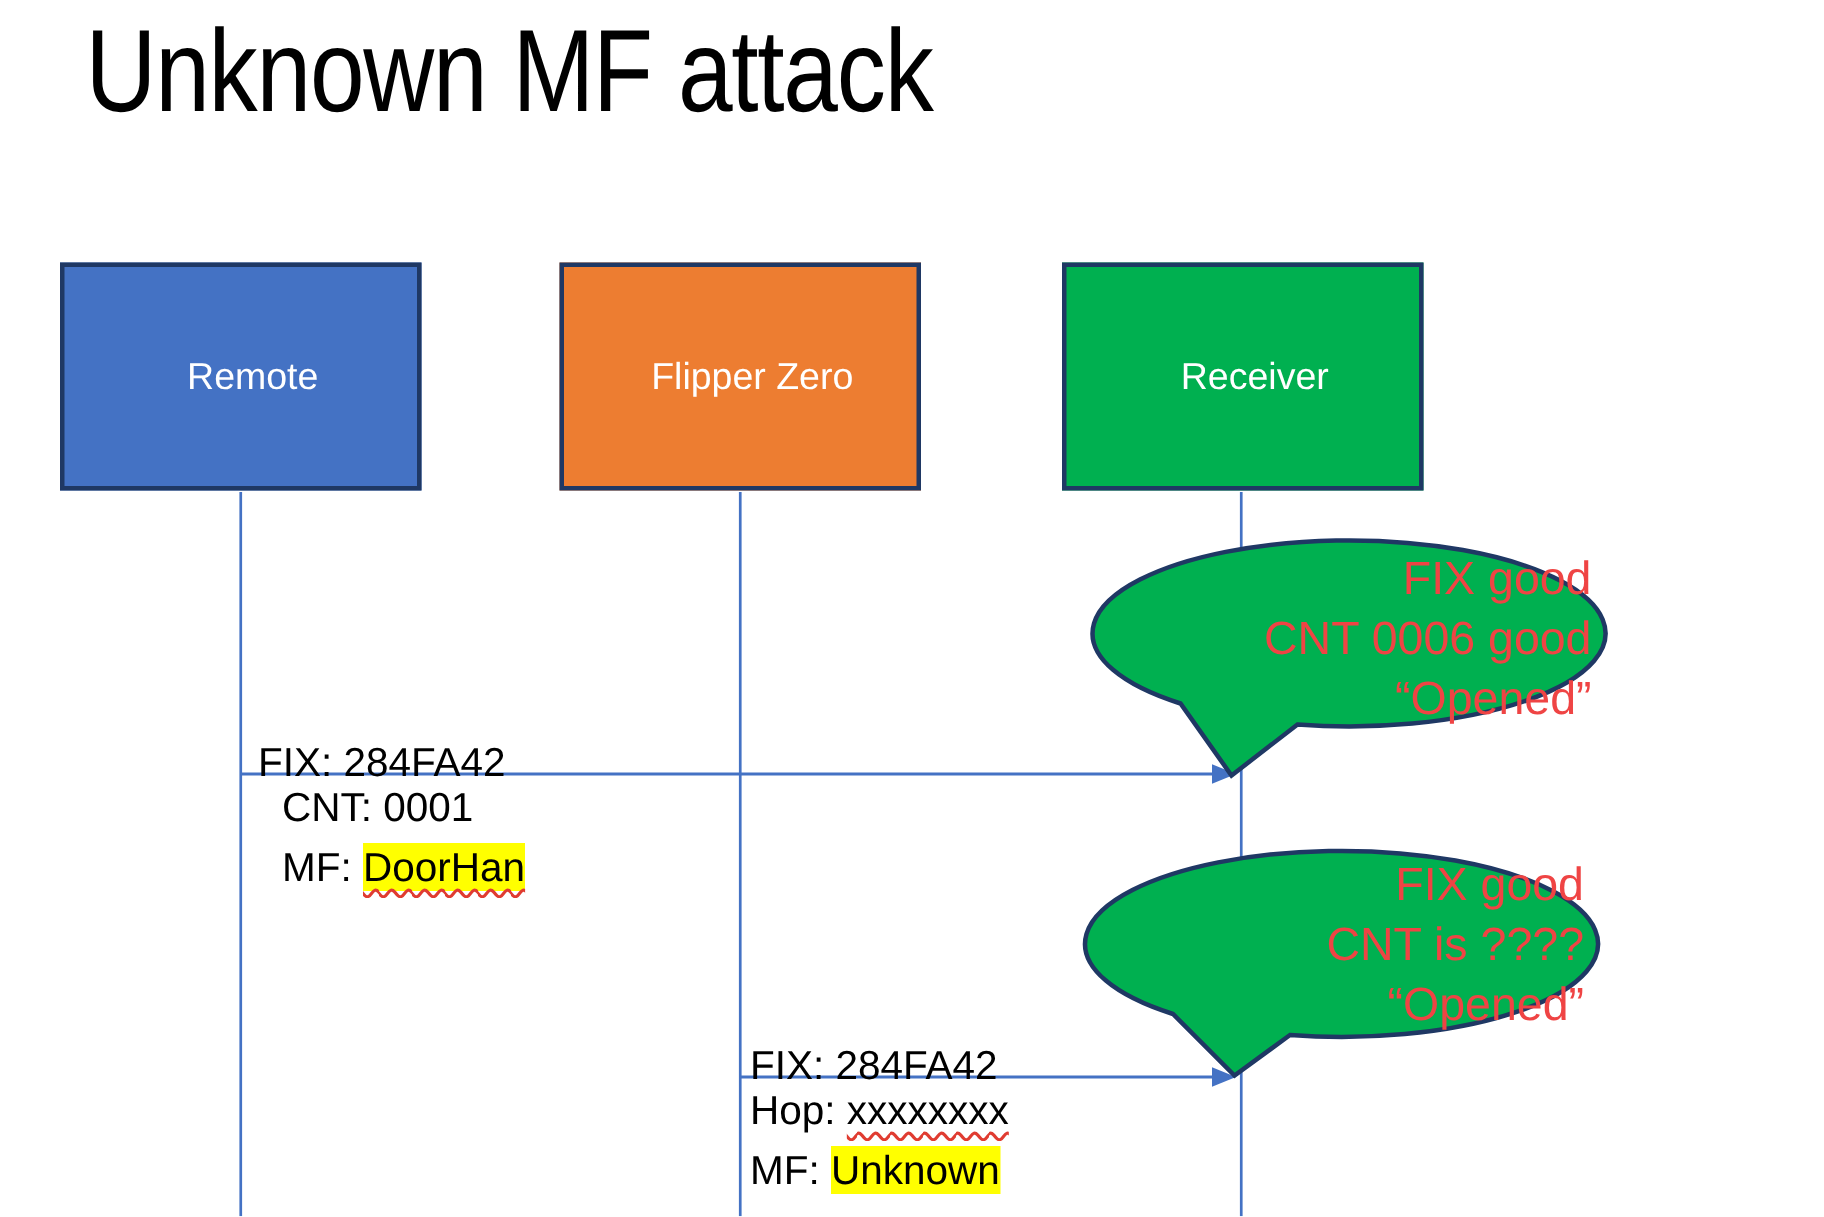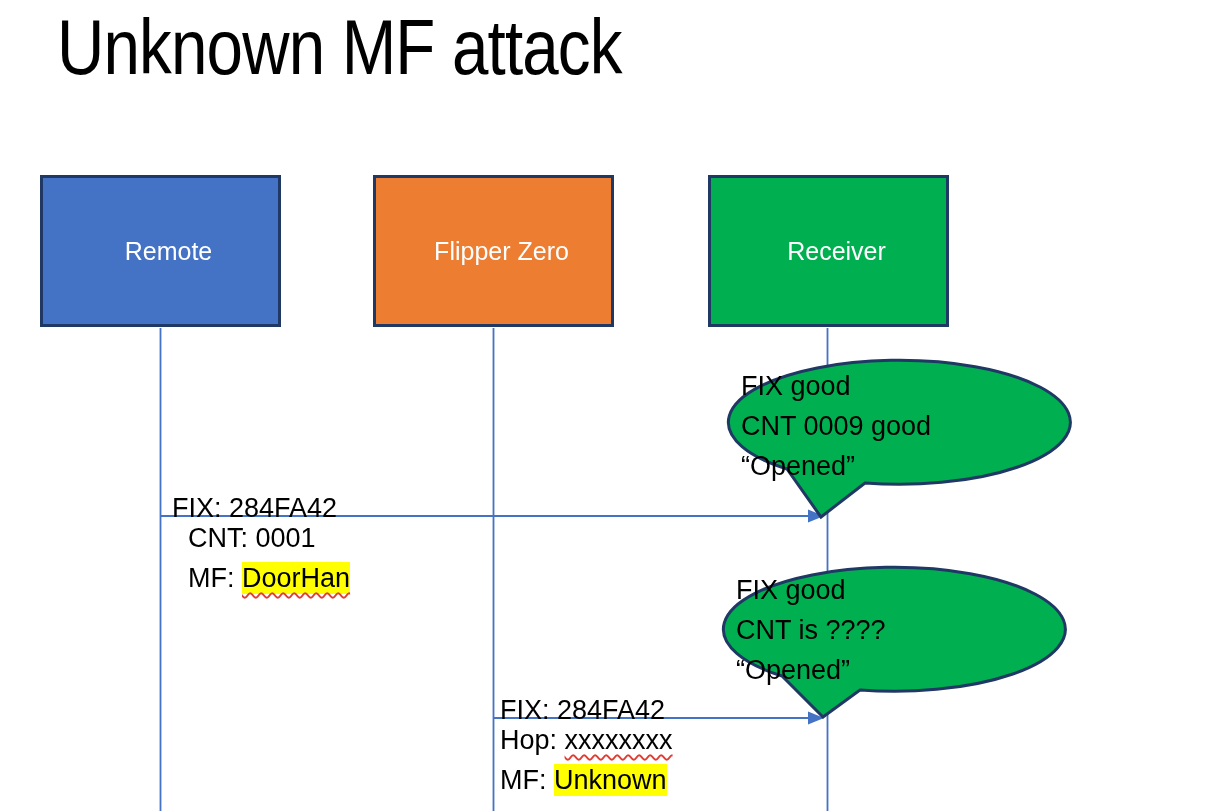--- a/index.html
+++ b/index.html
@@ -35,8 +35,8 @@
       text-decoration-skip-ink:none;}
 
   
-  .bubble-text{position:absolute;width:320px;text-align:left;color:#000000;
-               font-size:27px;line-height:40px;}
+  .bubble-text{position:absolute;width:320px;text-align:right;color:#ef4444;
+               font-size:31px;line-height:40px;}
   #bubble1-text{left:741px;top:366px;}
   #bubble2-text{left:736px;top:570px;}
 </style>

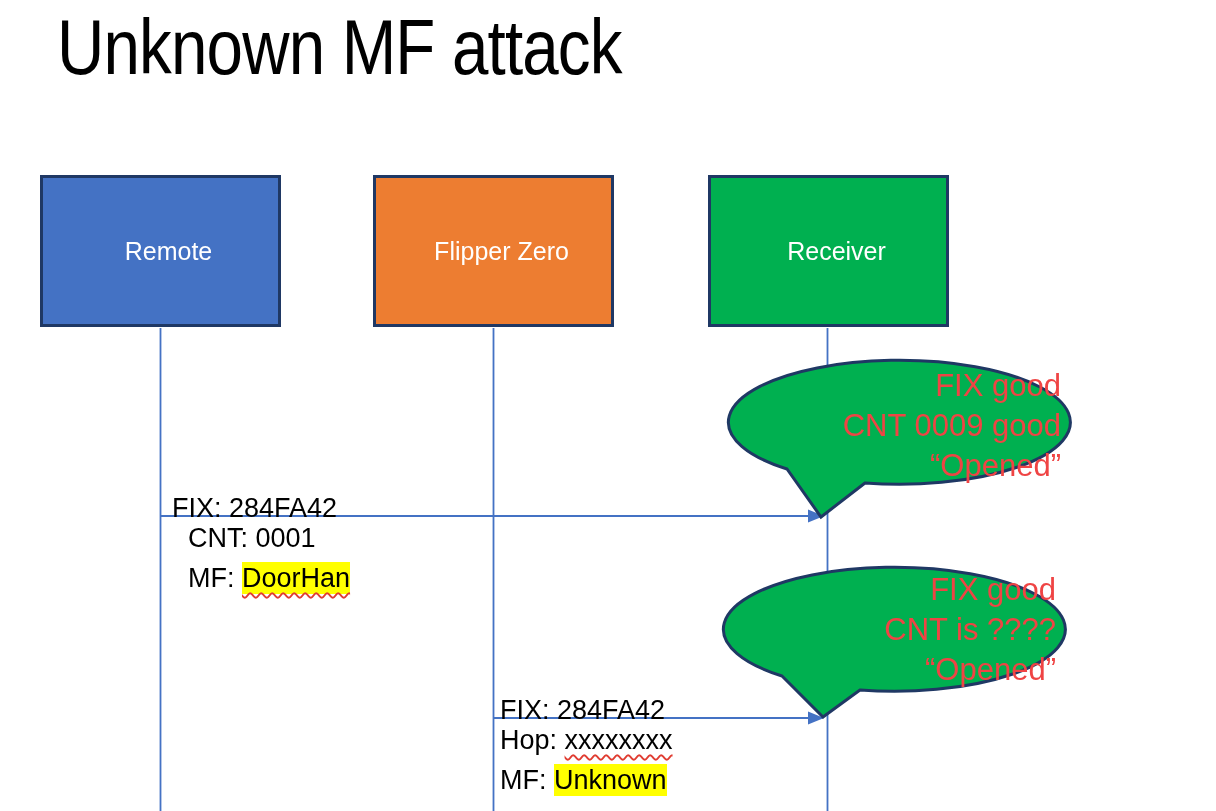--- a/index.html
+++ b/index.html
@@ -86,7 +86,7 @@
 
   <div class="bubble-text" id="bubble1-text">
     <div>FIX good</div>
-    <div>CNT 0009 good</div>
+    <div>CNT 0006 good</div>
     <div>“Opened”</div>
   </div>
   <div class="bubble-text" id="bubble2-text">

